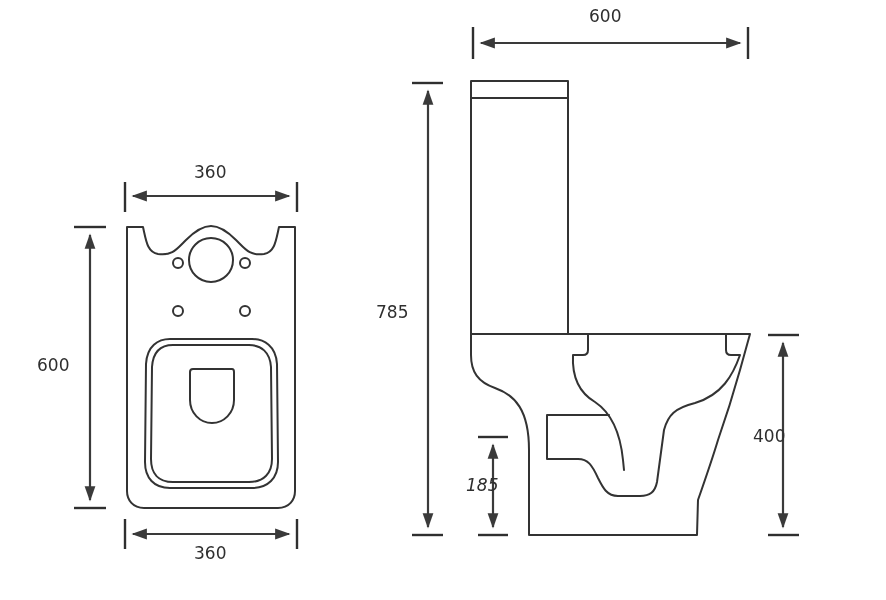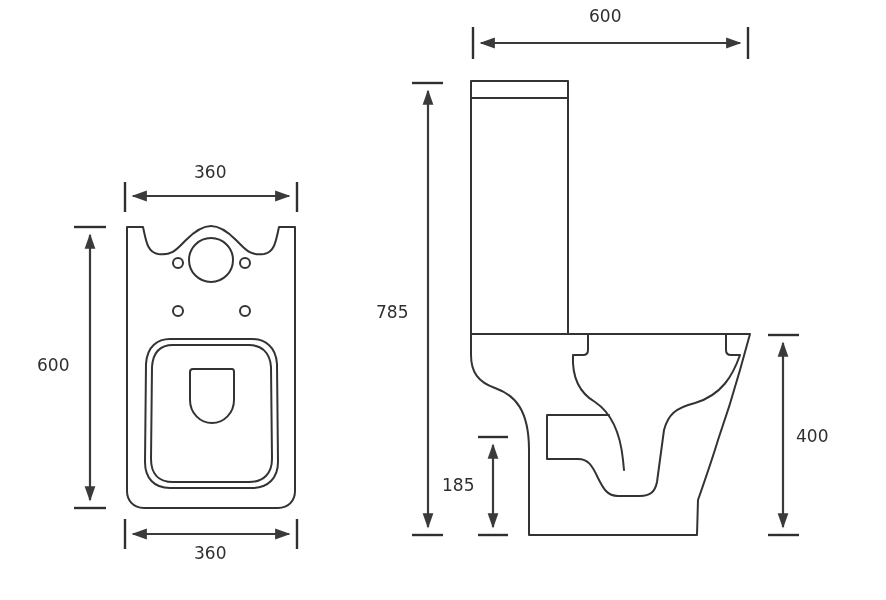--- a/index.html
+++ b/index.html
@@ -132,6 +132,6 @@
 <div class="label" style="left:589px; top:8px;">600</div>
 <div class="label" style="left:376px; top:304px;">785</div>
 <div class="label" style="left:442px; top:477px;">185</div>
-<div class="label" style="left:796px; top:428px;">400</div>
+<div class="label" style="left:753px; top:428px;">400</div>
 
 </body></html>

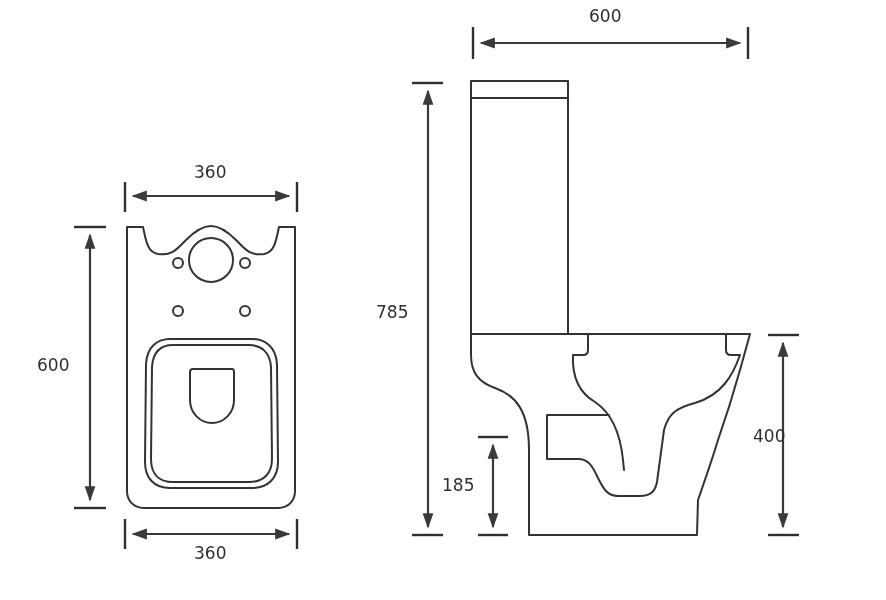--- a/index.html
+++ b/index.html
@@ -131,7 +131,7 @@
 <div class="label" style="left:37px; top:357px;">600</div>
 <div class="label" style="left:589px; top:8px;">600</div>
 <div class="label" style="left:376px; top:304px;">785</div>
-<div class="label" style="left:442px; top:477px;">185</div>
+<div class="label" style="left:466px; top:477px;font-style:italic;">185</div>
 <div class="label" style="left:753px; top:428px;">400</div>
 
 </body></html>

